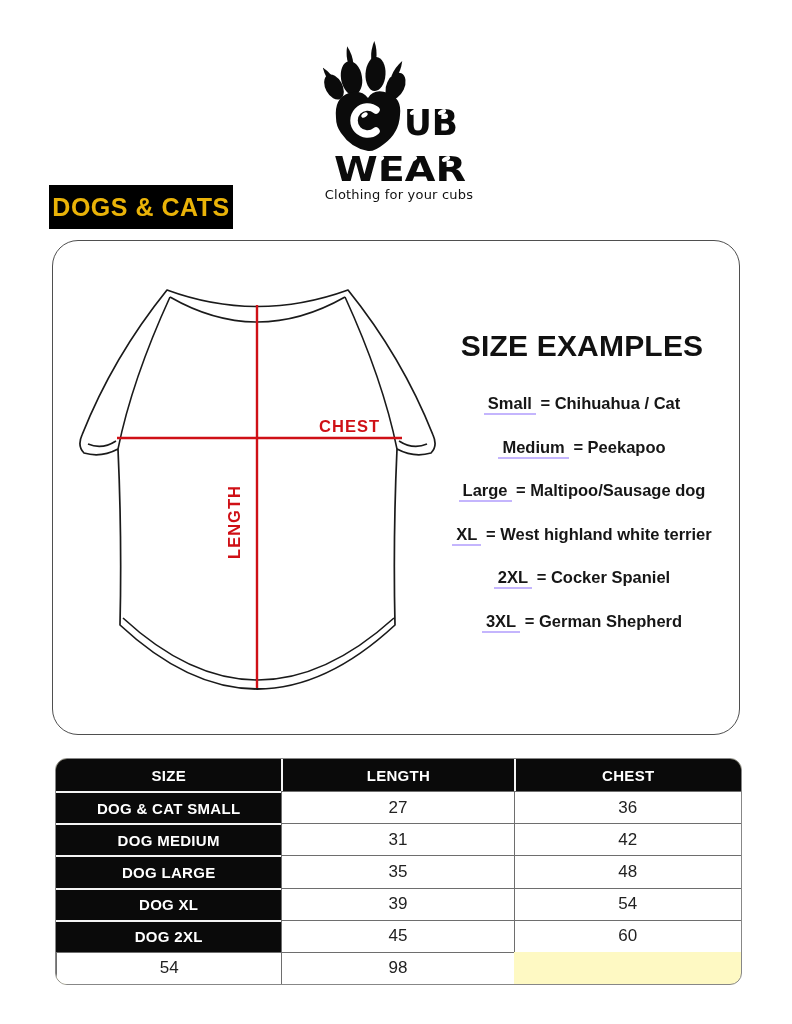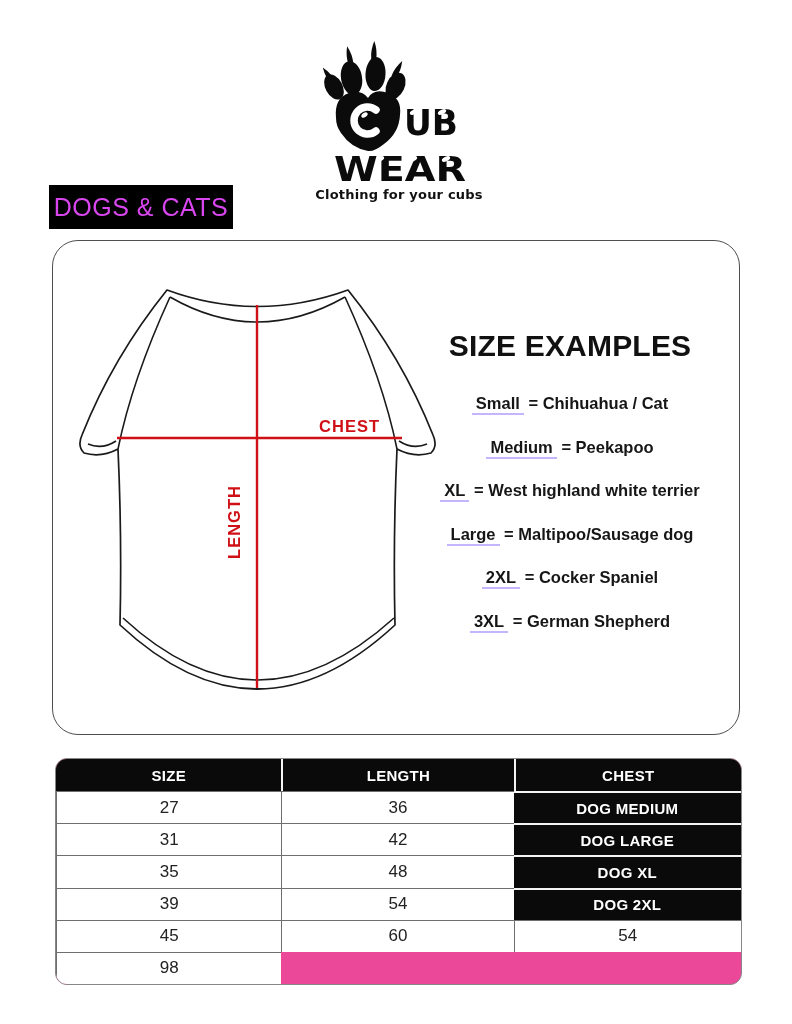--- a/index.html
+++ b/index.html
@@ -19,8 +19,8 @@
   
   #badge {
     position:absolute; left:49px; top:185px; width:184px; height:44px;
-    background:#000; color:#d946ef; display:flex; align-items:center; justify-content:center;
-    font-size:25px; font-weight:400; letter-spacing:0.5px;
+    background:#000; color:#eab308; display:flex; align-items:center; justify-content:center;
+    font-size:25px; font-weight:700; letter-spacing:0.5px;
   }
   
   #figure-box {

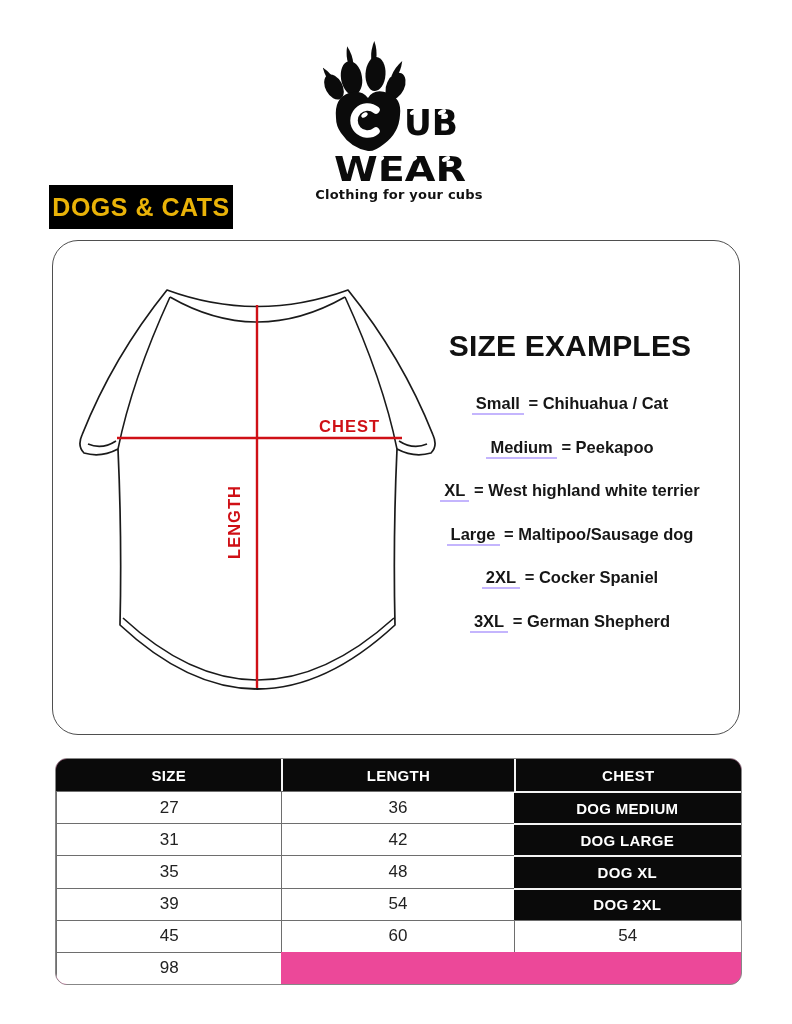--- a/index.html
+++ b/index.html
@@ -13,7 +13,7 @@
   #logo-svg { position:absolute; left:323px; top:38px; width:152px; height:152px; }
   #logo-tagline {
     position:absolute; left:308px; top:187px; width:182px;
-    text-align:center; font-size:13px; font-weight:700; color:#111;
+    text-align:center; font-size:13px; font-weight:400; color:#111;
     letter-spacing:0.2px; font-family:"DejaVu Sans", sans-serif;
   }
   

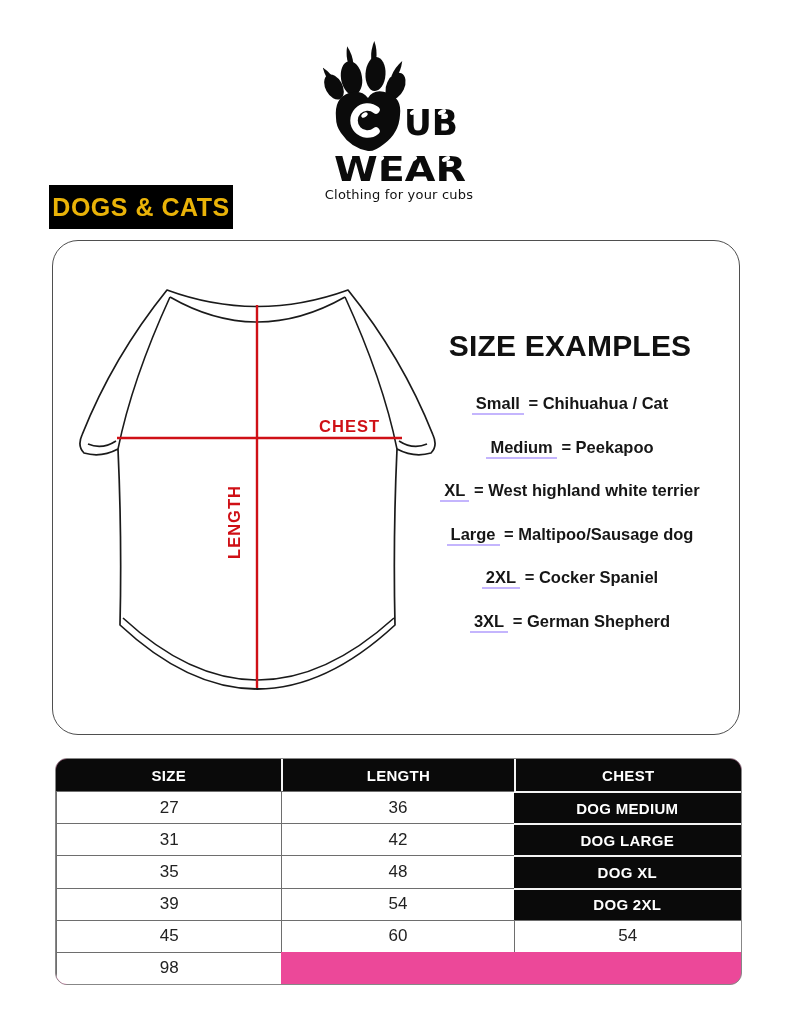--- a/index.html
+++ b/index.html
@@ -30,7 +30,7 @@
   #shirt-svg { position:absolute; left:70px; top:265px; width:375px; height:435px; }
   
   #size-examples {
-    position:absolute; left:420px; top:329px; width:300px; text-align:center; color:#161616;
+    position:absolute; left:432px; top:329px; width:300px; text-align:center; color:#161616;
   }
   #size-examples h2 {
     font-size:30px; font-weight:800; letter-spacing:0.2px; margin-bottom:31px; color:#111;

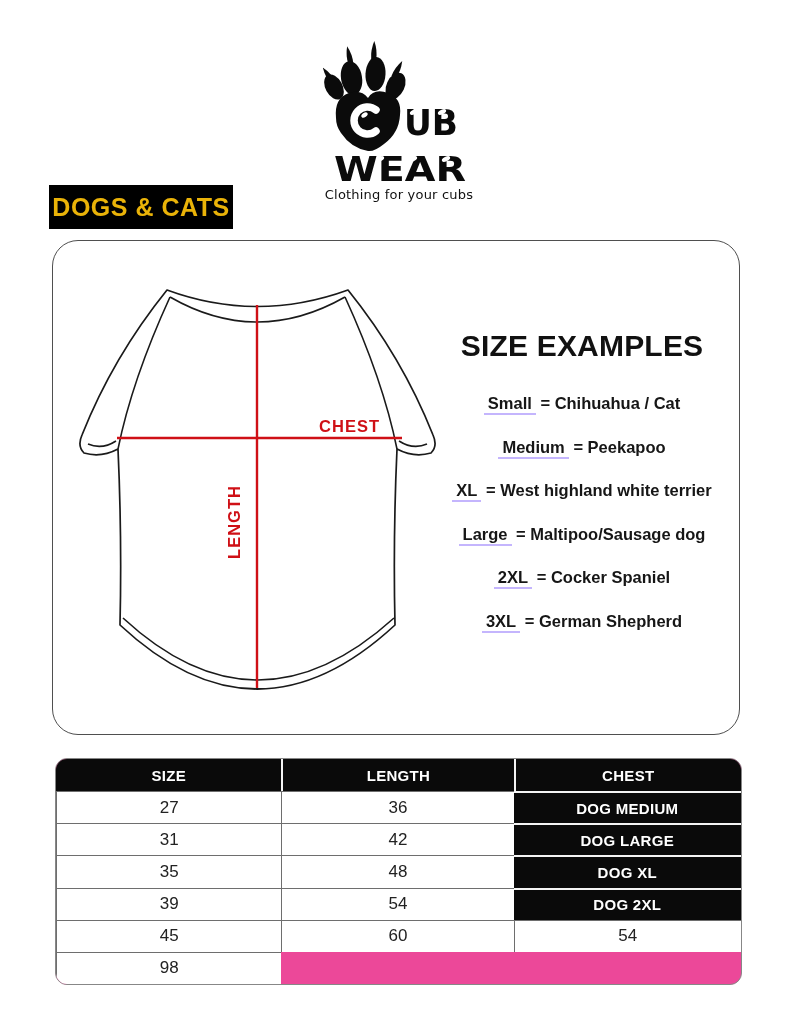--- a/index.html
+++ b/index.html
@@ -144,12 +144,12 @@
       <span>= Peekapoo</span>
     </div>
     <div class="ex-item">
+      <span class="kw">Large</span>
+      <span>= Maltipoo/Sausage dog</span>
+    </div>
+    <div class="ex-item">
       <span class="kw">XL</span>
       <span>= West highland white terrier</span>
-    </div>
-    <div class="ex-item">
-      <span class="kw">Large</span>
-      <span>= Maltipoo/Sausage dog</span>
     </div>
     <div class="ex-item">
       <span class="kw">2XL</span>

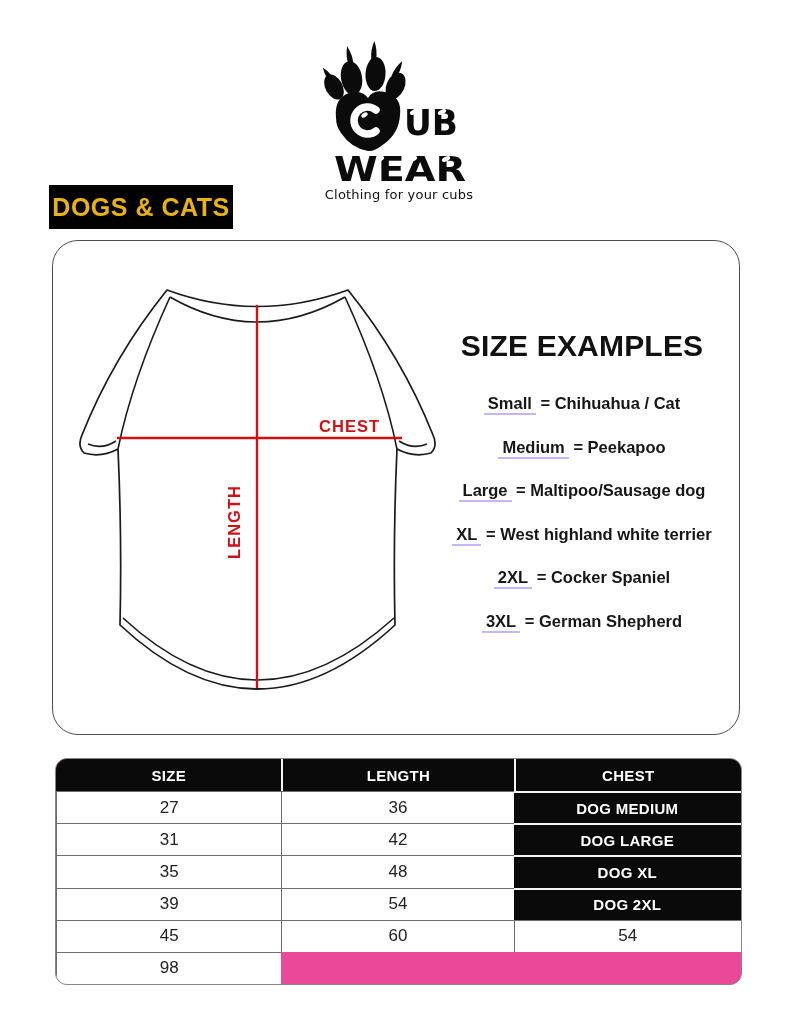--- a/index.html
+++ b/index.html
@@ -44,7 +44,7 @@
     position:absolute; left:55px; top:758px; width:687px; height:227px;
     display:grid; grid-template-columns:32.9% 33.9% 33.2%;
     grid-auto-rows:1fr; border-radius:12px; overflow:hidden;
-    border:1.5px solid #878787; background:#ec4899;
+    border:1.5px solid #878787; background:#fef9c3;
   }
   .cell { display:flex; align-items:center; justify-content:center; }
   .cell.dark { background:#0a0a0a; color:#fff; font-size:15px; font-weight:700; letter-spacing:0.3px; }

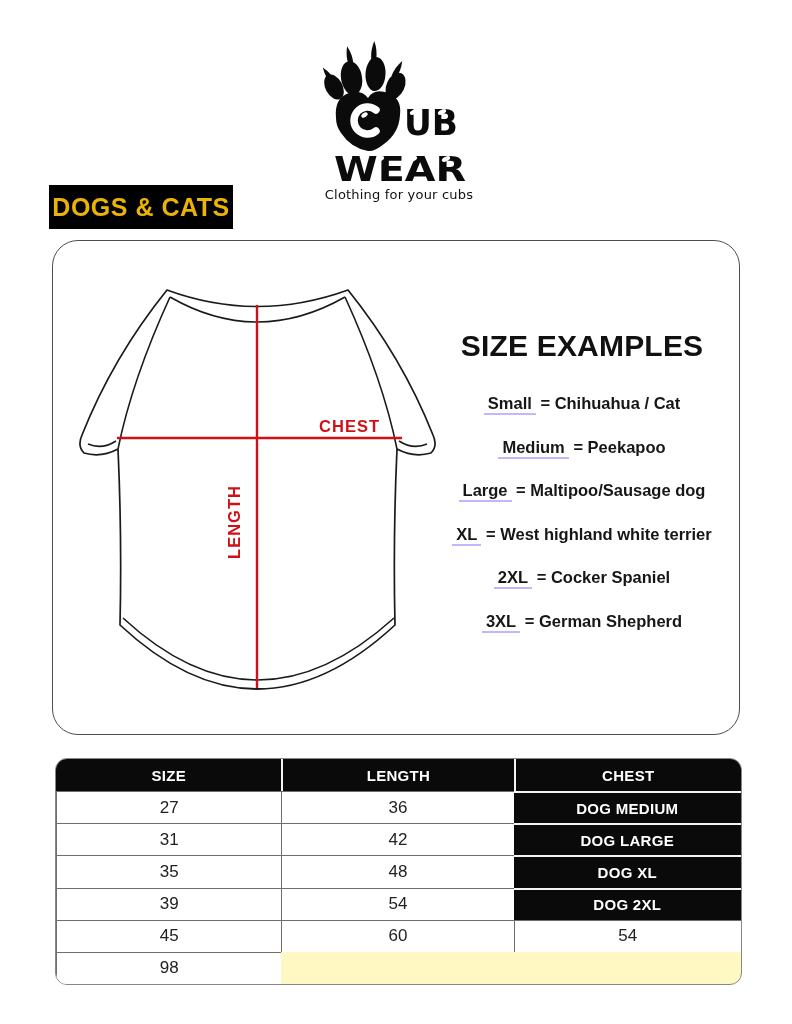--- a/index.html
+++ b/index.html
@@ -167,6 +167,7 @@
     <div class="cell dark sep-left">LENGTH</div>
     <div class="cell dark sep-left">CHEST</div>
 
+    <div class="cell dark sep-top">DOG &amp; CAT SMALL</div>
     <div class="cell light">27</div>
     <div class="cell light">36</div>
 

